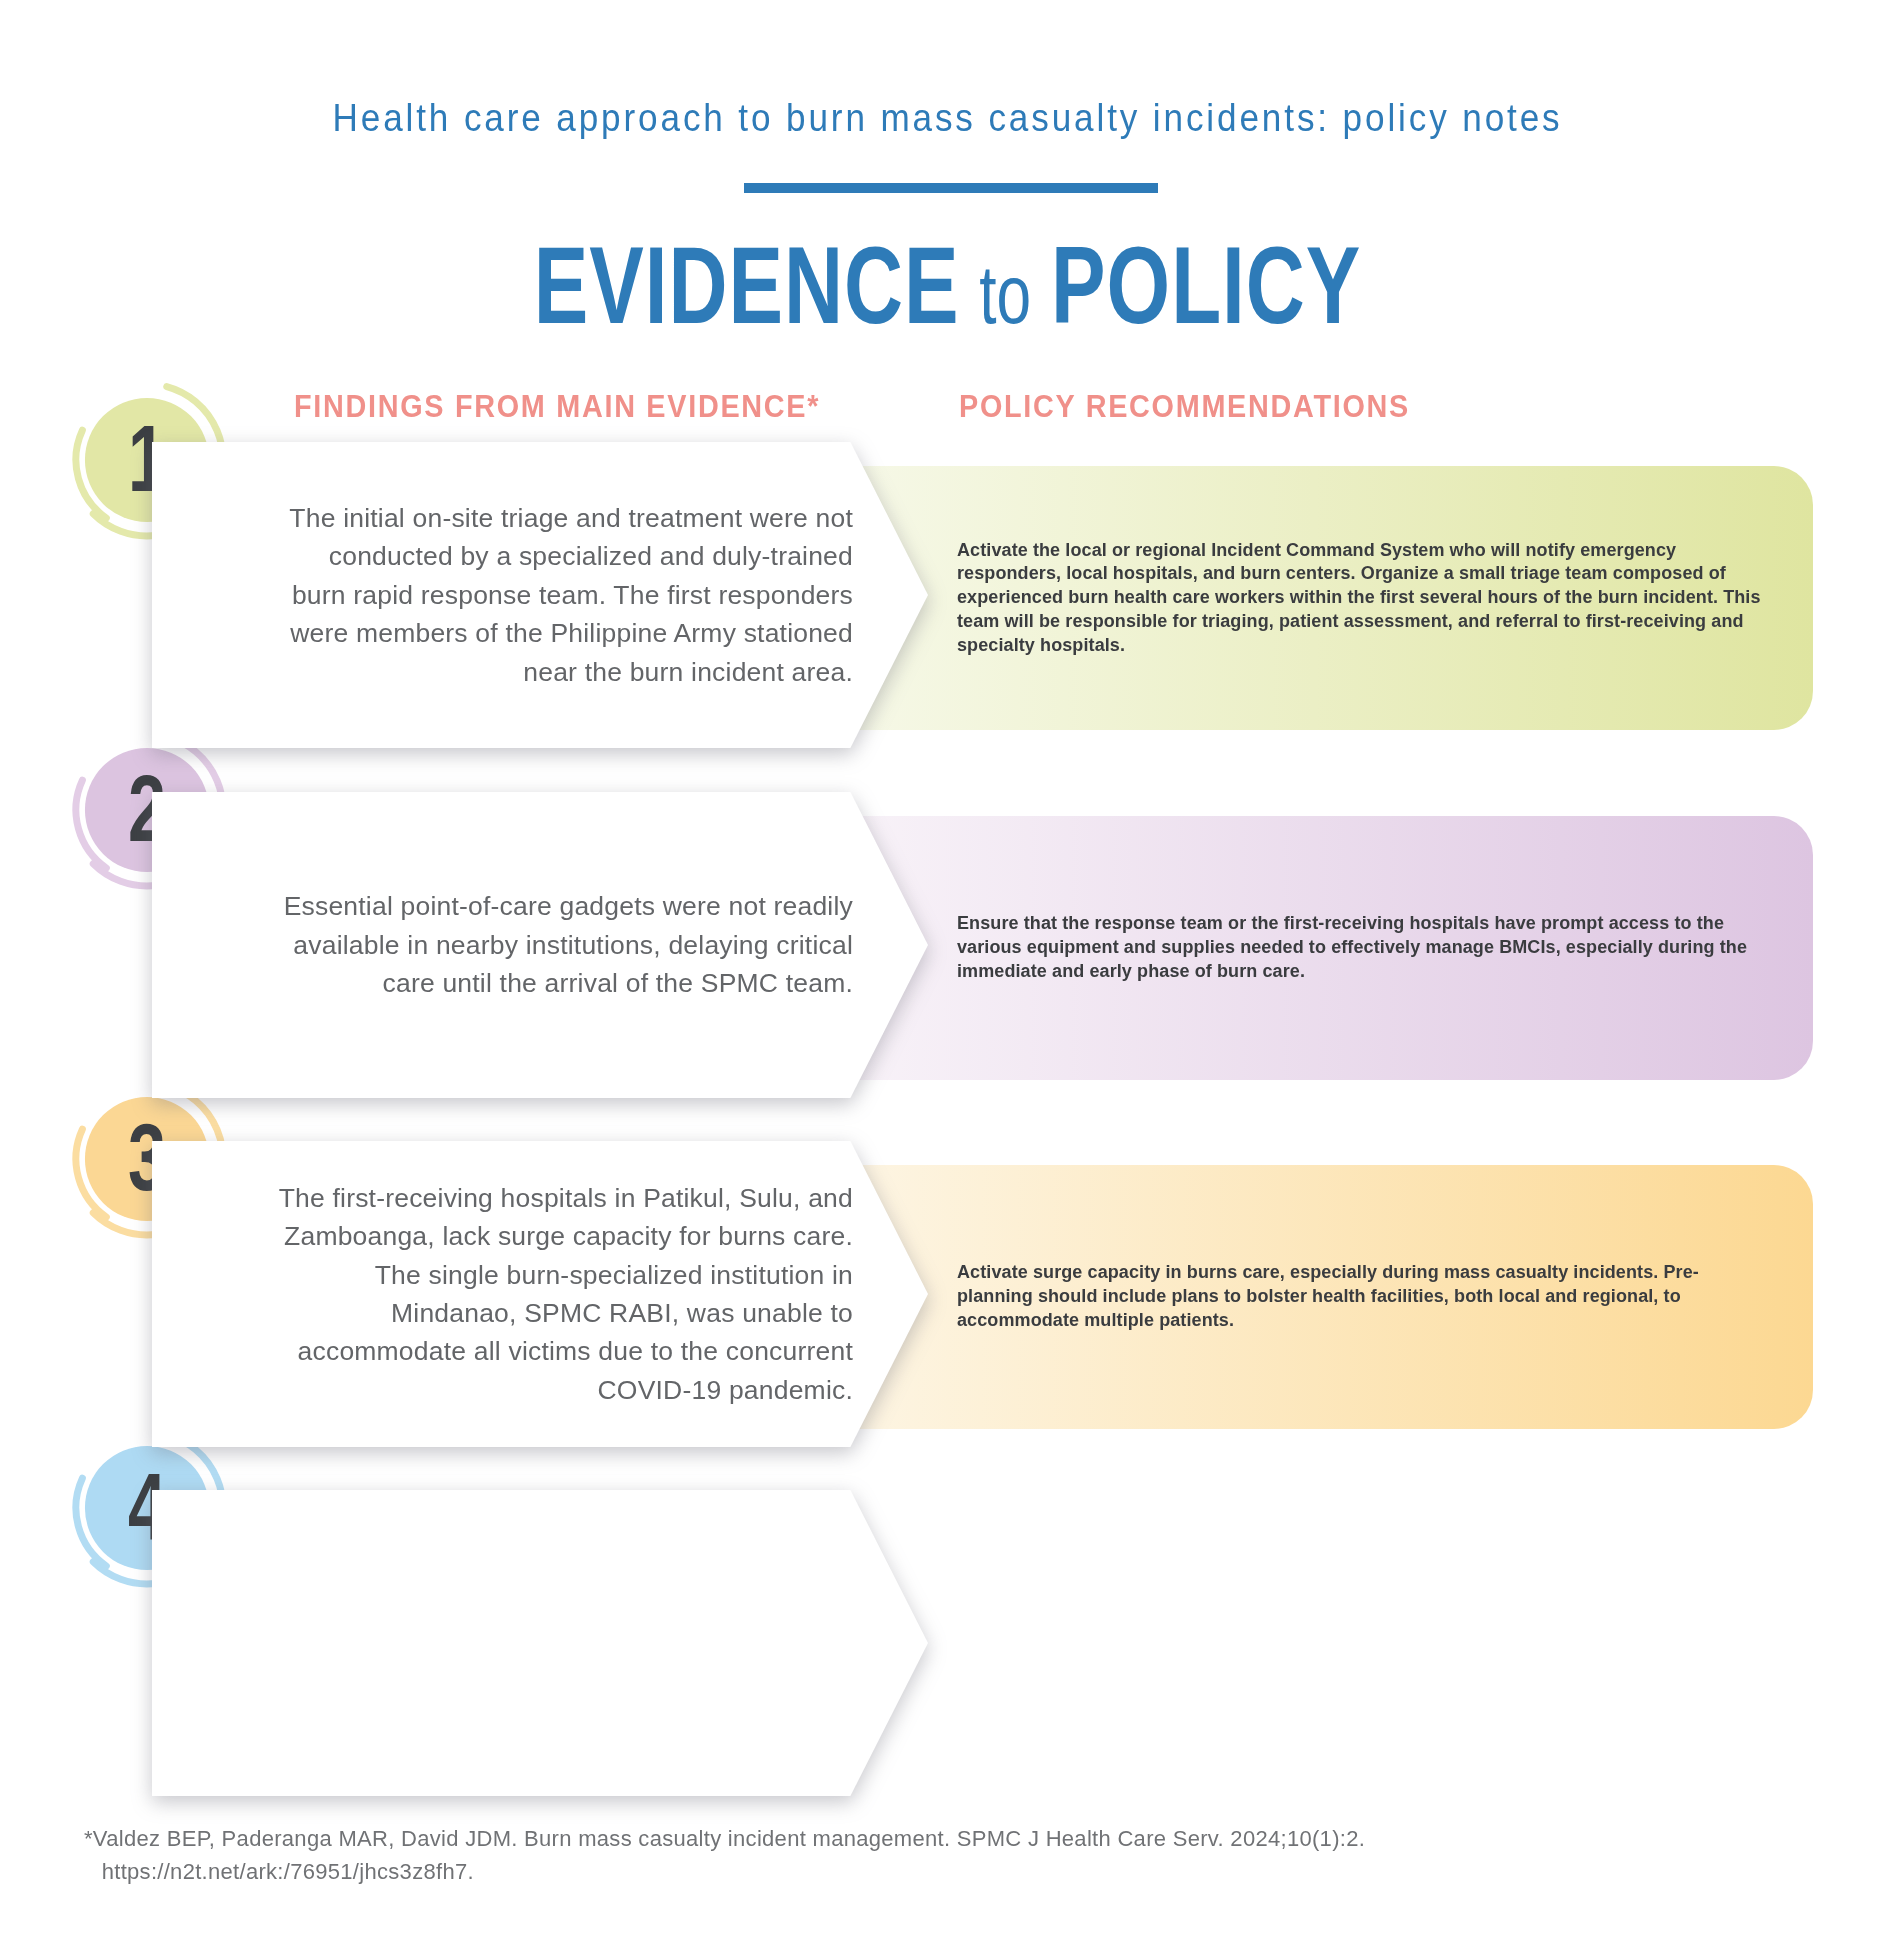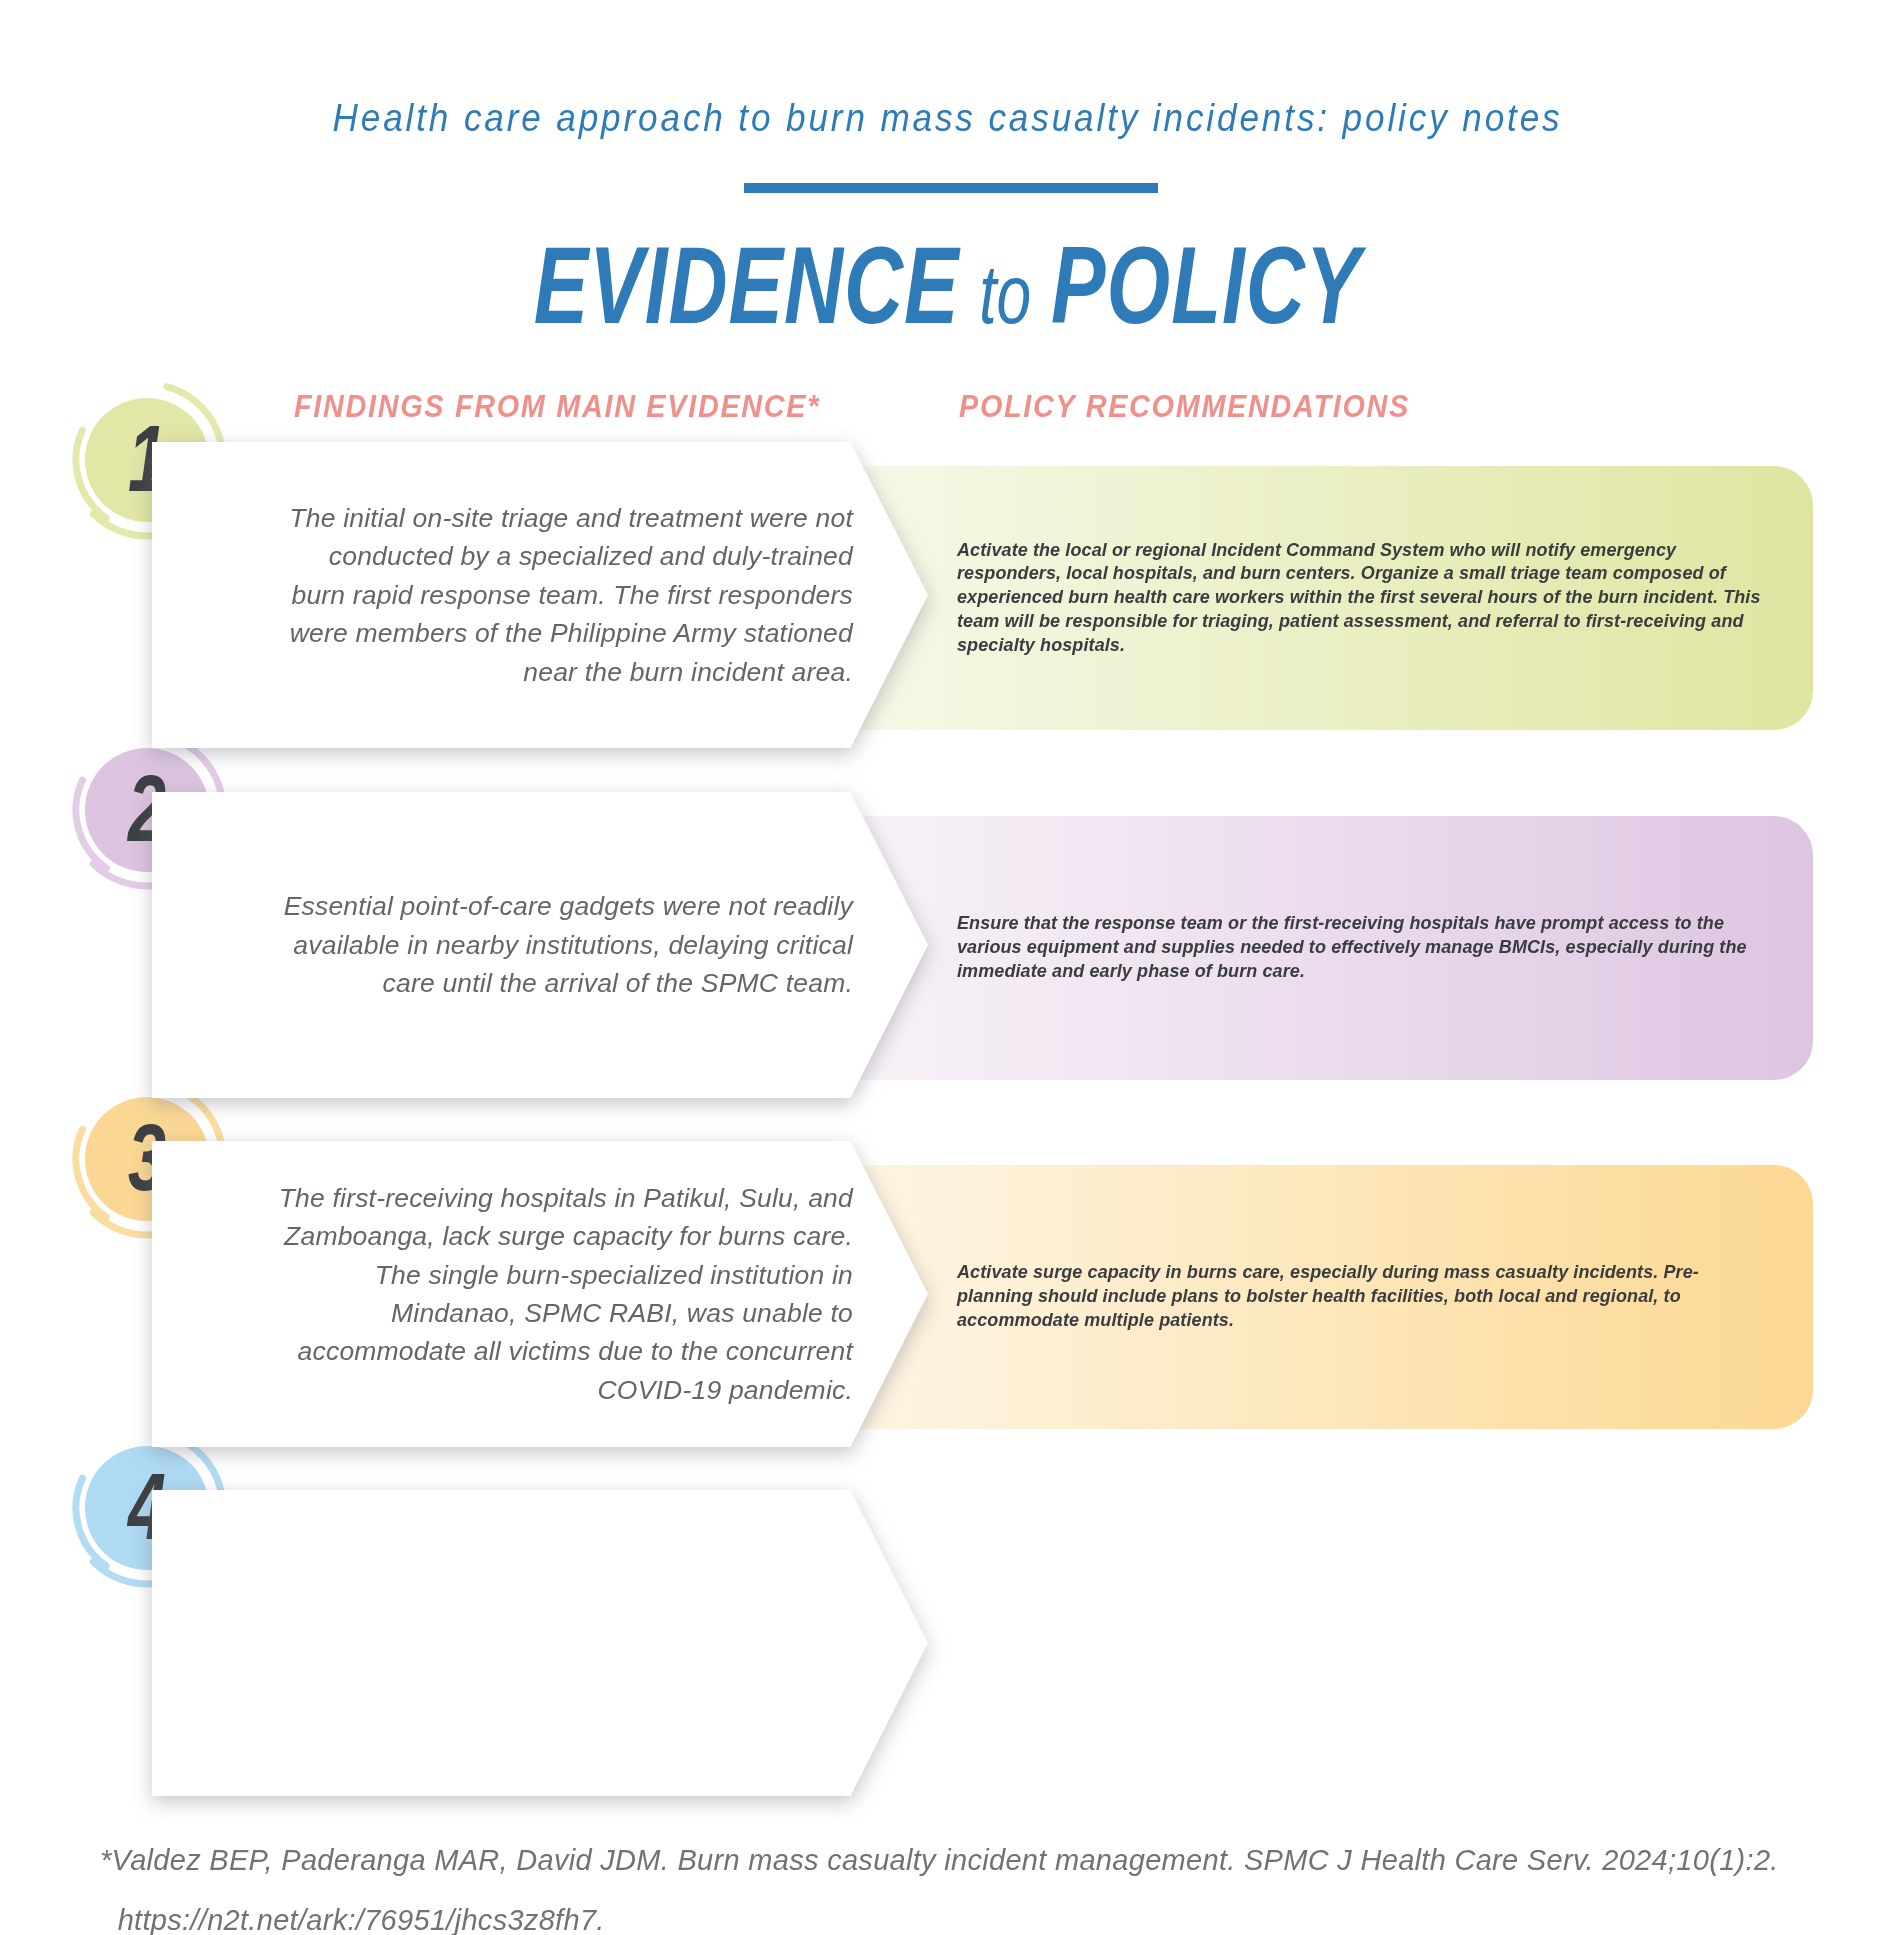--- a/index.html
+++ b/index.html
@@ -8,7 +8,7 @@
     font-family:"Liberation Sans", sans-serif;
     -webkit-font-smoothing:antialiased;
   }
-  .stage{position:absolute;inset:0;font-style:italic;}
+  .stage{position:absolute;inset:0;}
 
   
   .eyebrow{

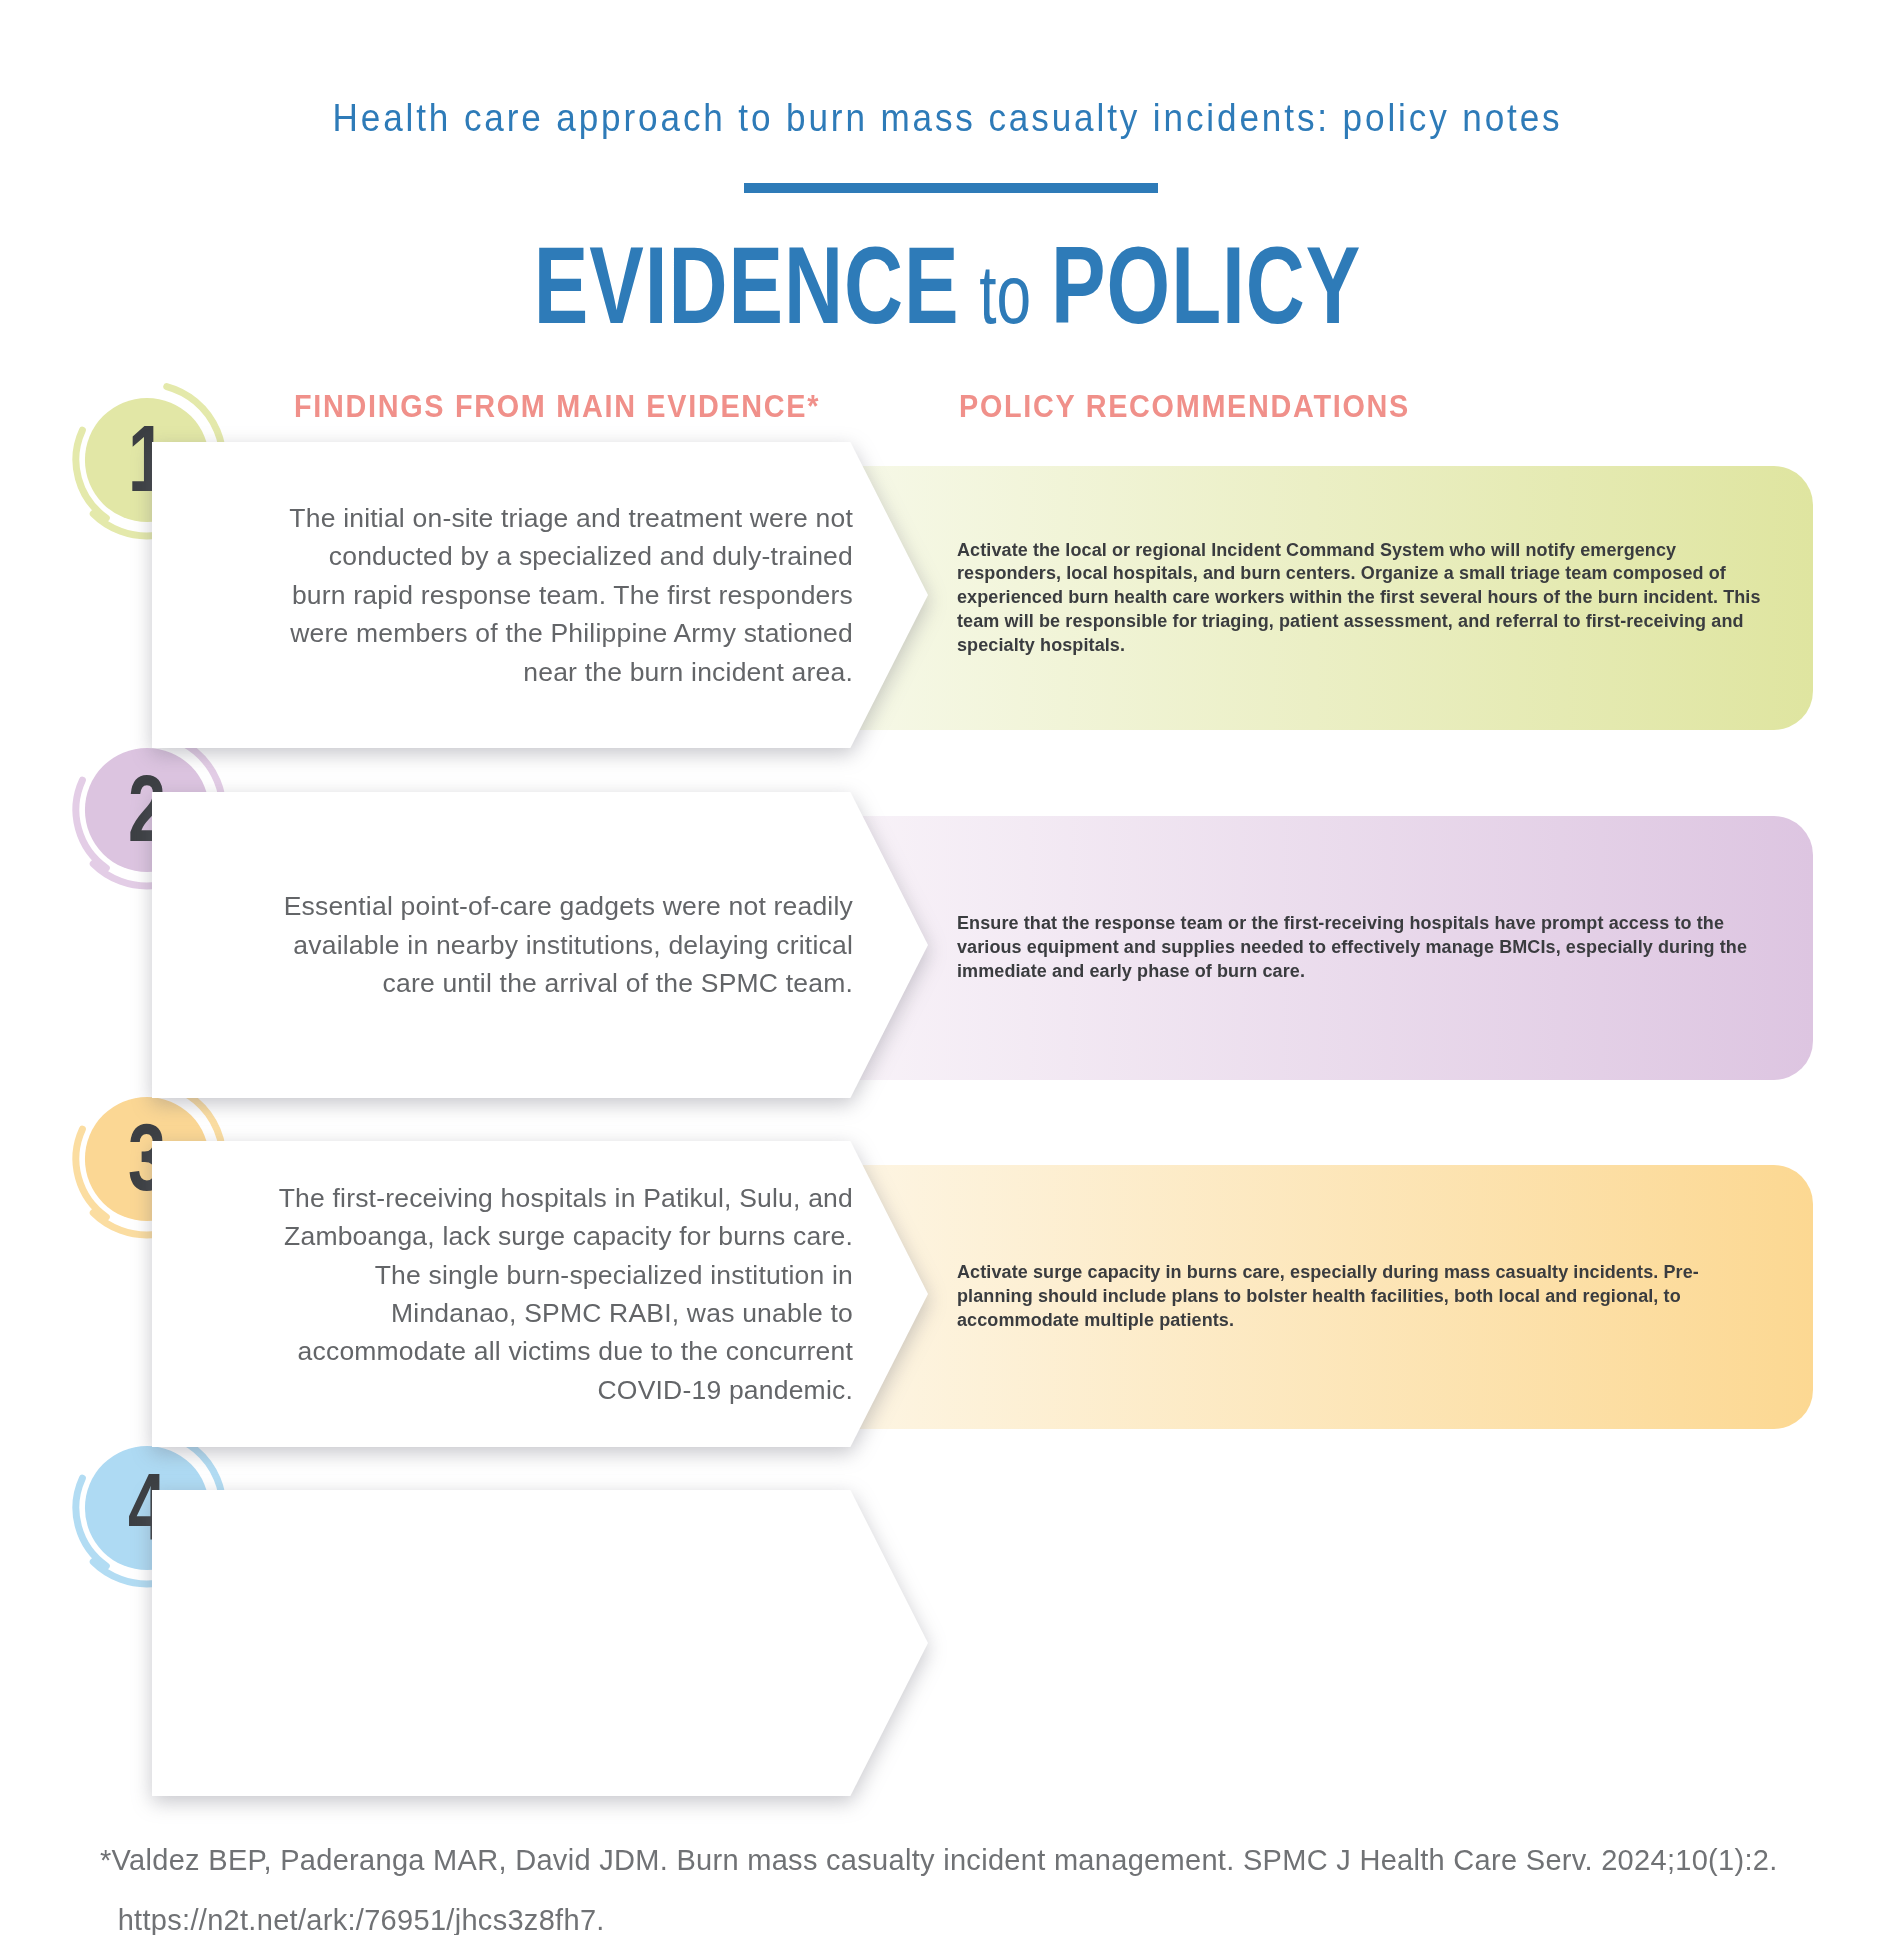--- a/index.html
+++ b/index.html
@@ -74,7 +74,7 @@
 
   
   .footnote{position:absolute;left:84px;top:1822px;color:var(--footnote-text);}
-  .footnote p{margin:16px;font-size:29px;line-height:1.52;letter-spacing:0.3px;}
+  .footnote p{margin:0;font-size:22px;line-height:1.52;letter-spacing:0.3px;}
   .footnote .l2{padding-left:17.7px;}
 </style>
 </head>

